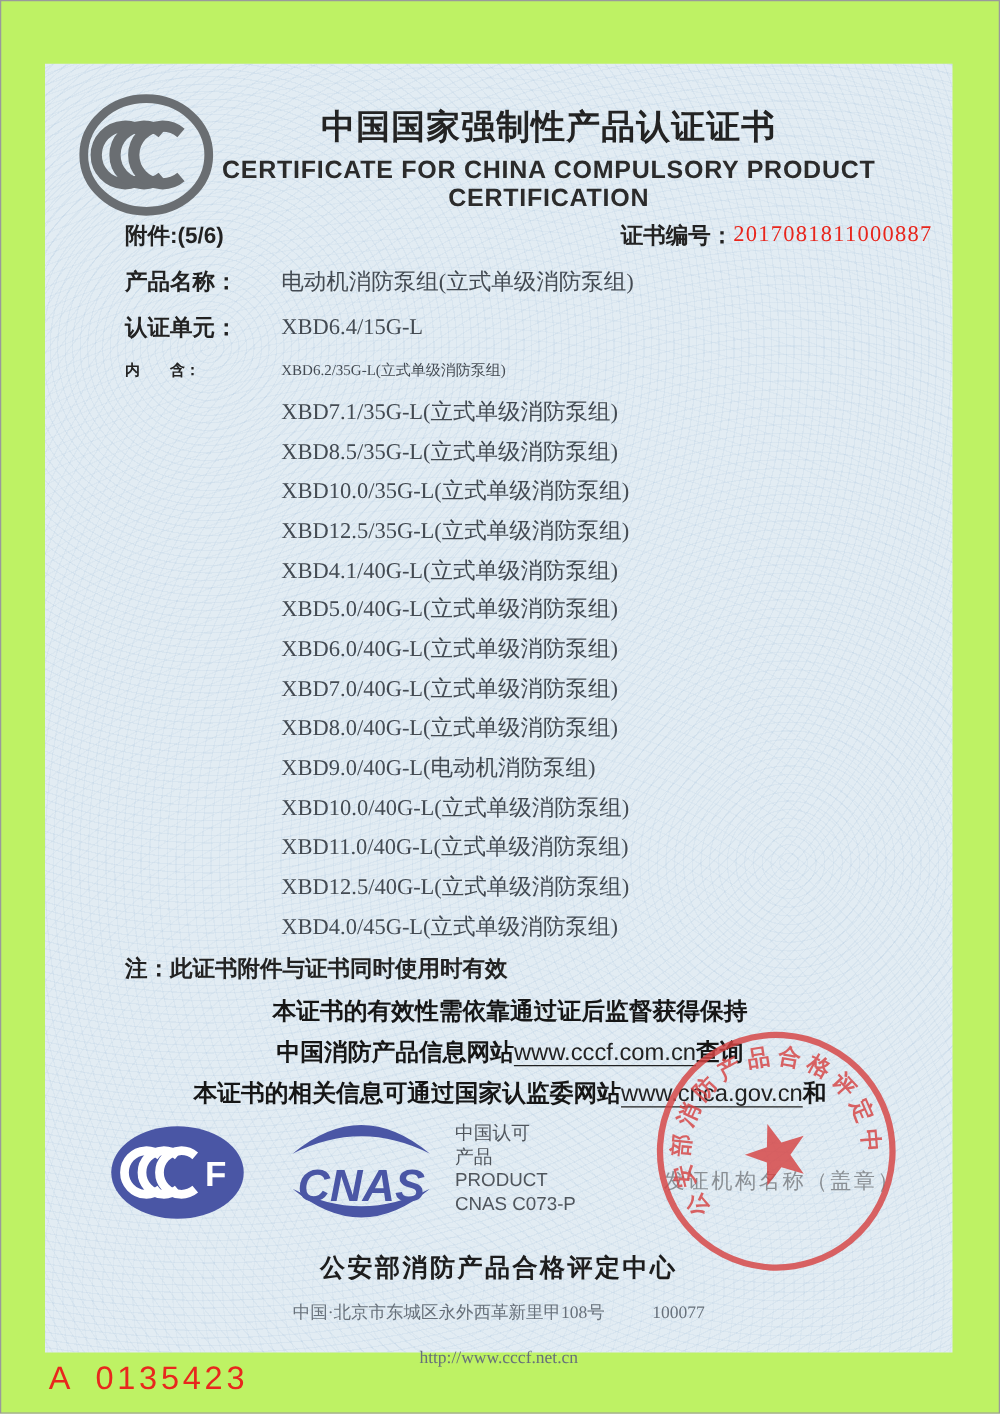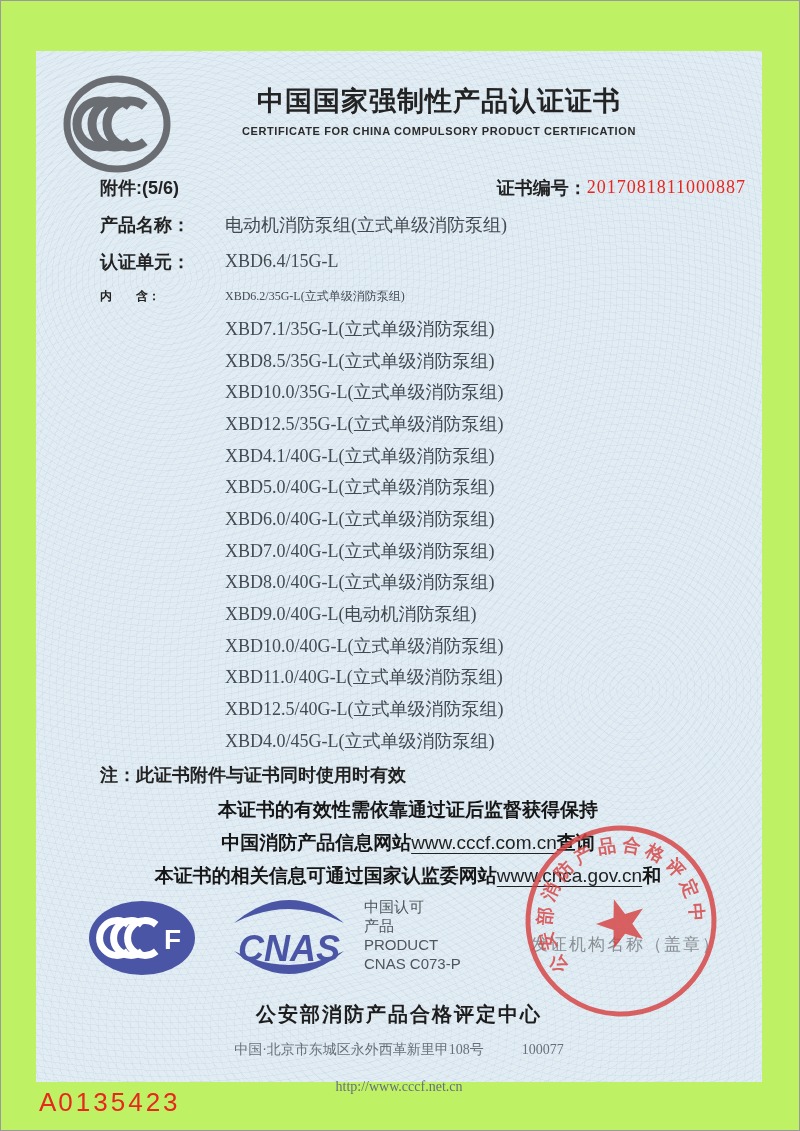--- a/index.html
+++ b/index.html
@@ -30,7 +30,7 @@
   }
   .title-en {
     position:absolute; left:110px; right:30px; top:74px;
-    text-align:center; font-size:11px; font-weight:bold; color:#2b2b2b;
+    text-align:center; font-size:20px; font-weight:bold; color:#2b2b2b;
     letter-spacing:0.6px; font-family:"Liberation Sans","DejaVu Sans",sans-serif;
   }
   

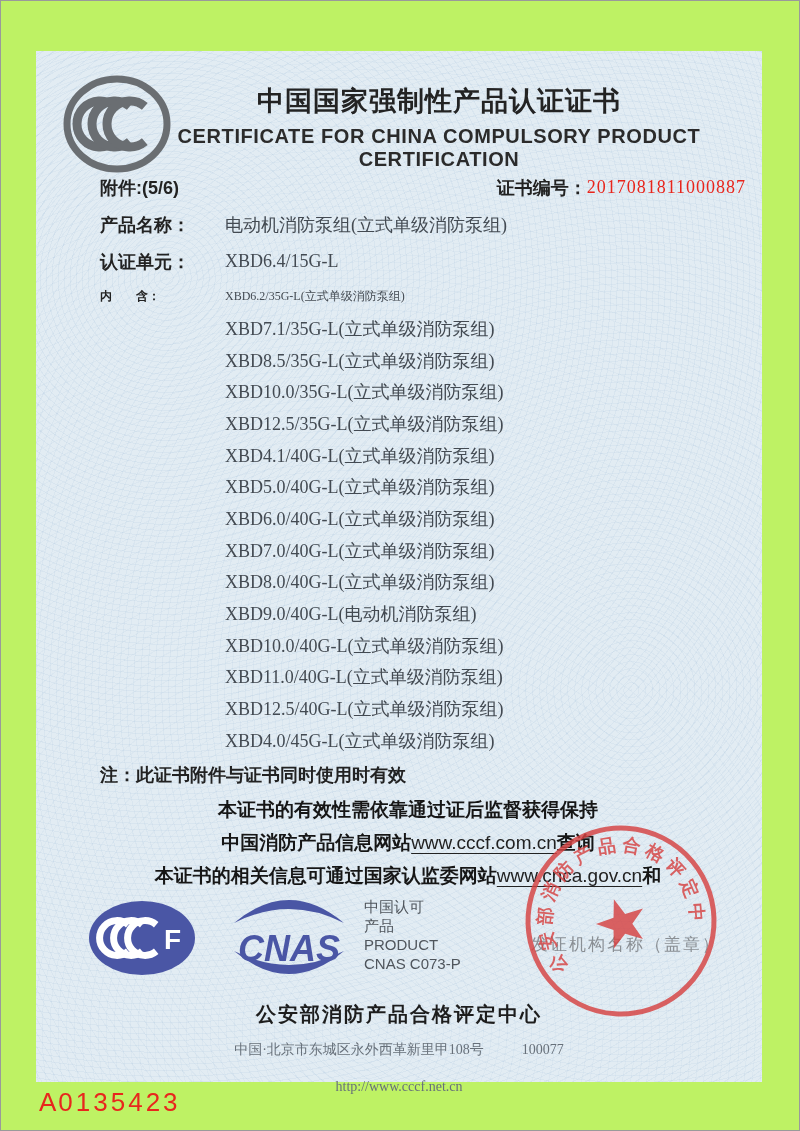--- a/index.html
+++ b/index.html
@@ -76,7 +76,7 @@
     position:absolute; left:38px; top:1086px; color:#e8271d;
     font-size:26px; letter-spacing:2px; font-family:"Liberation Sans","DejaVu Sans",sans-serif;
   }
-  .serial .digits { letter-spacing:3px; }
+  .serial .digits { margin-left:18px; letter-spacing:3px; }
 </style>
 </head>
 <body>

